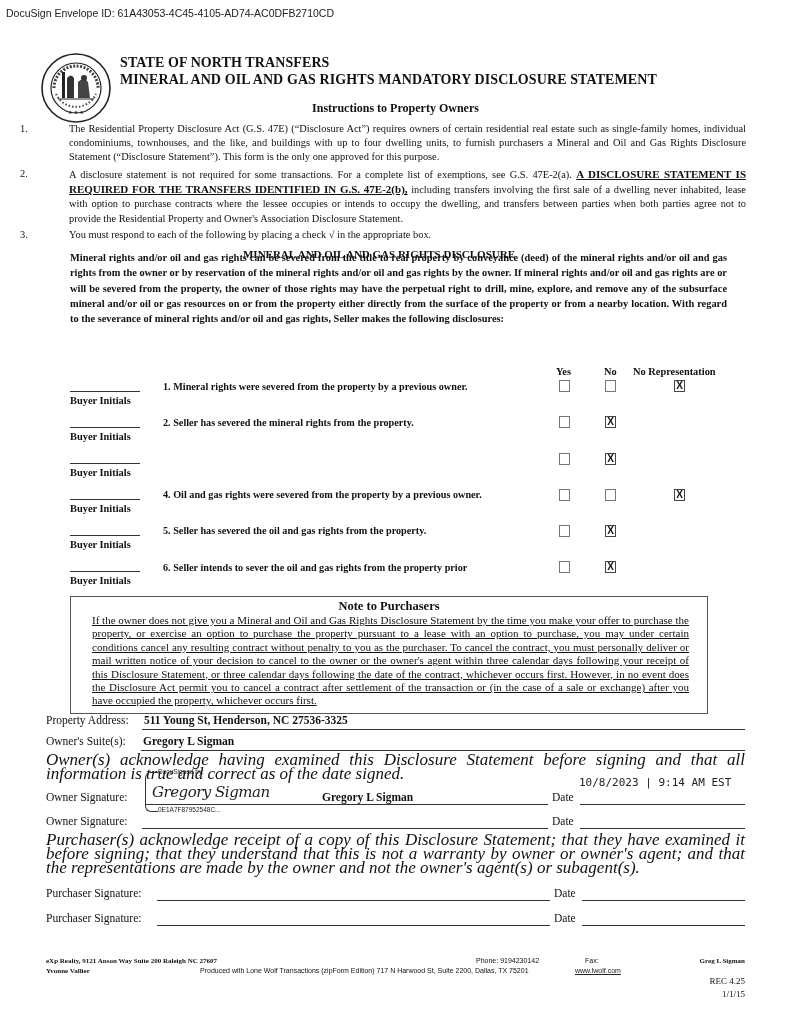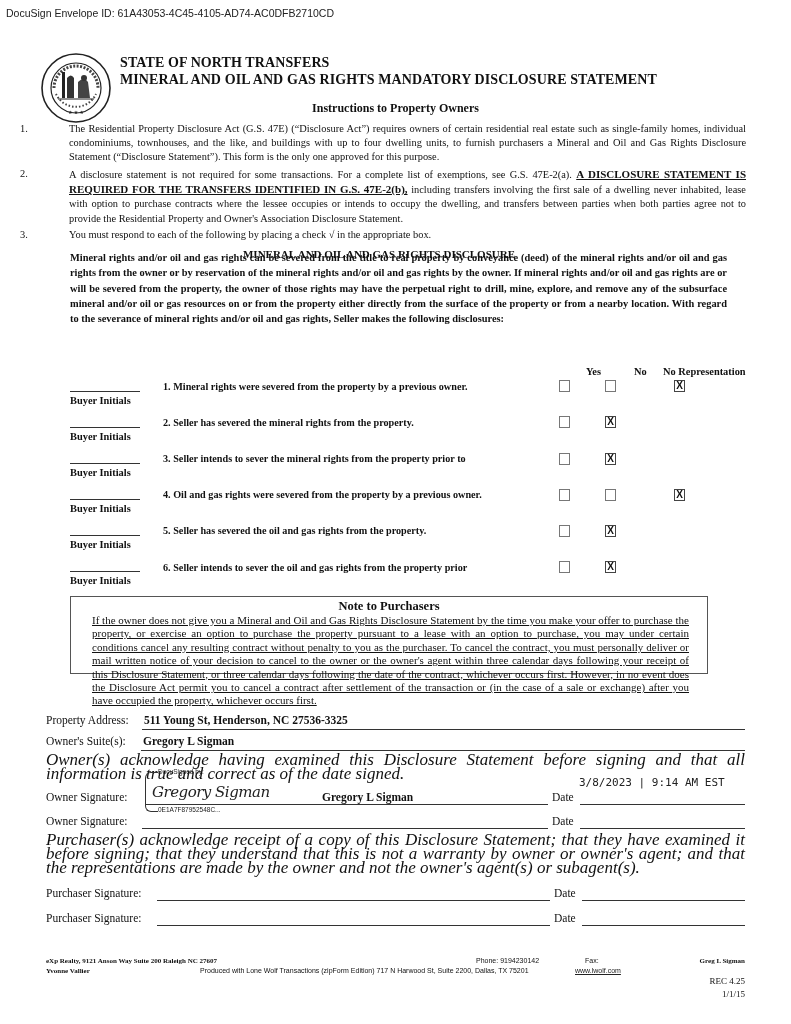--- a/index.html
+++ b/index.html
@@ -16,7 +16,7 @@
   .u { text-decoration:underline; font-weight:bold; font-size:11px; }
   .disc-title { left:0; width:758px; top:248px; text-align:center; font-size:11px; font-weight:bold; }
   .disc-body { left:70px; width:657px; top:250px; font-size:10.4px; font-weight:bold; line-height:15.3px; text-align:justify; }
-  .colhdr { font-size:10.4px; font-weight:bold;margin-left:30px; }
+  .colhdr { font-size:10.4px; font-weight:bold; }
   .initline { left:70px; width:70px; border-bottom:1px solid #333; height:0; }
   .initlbl { left:70px; font-size:10.4px; font-weight:bold; }
   .q { left:163px; font-size:10.2px; font-weight:bold; line-height:14.5px; }

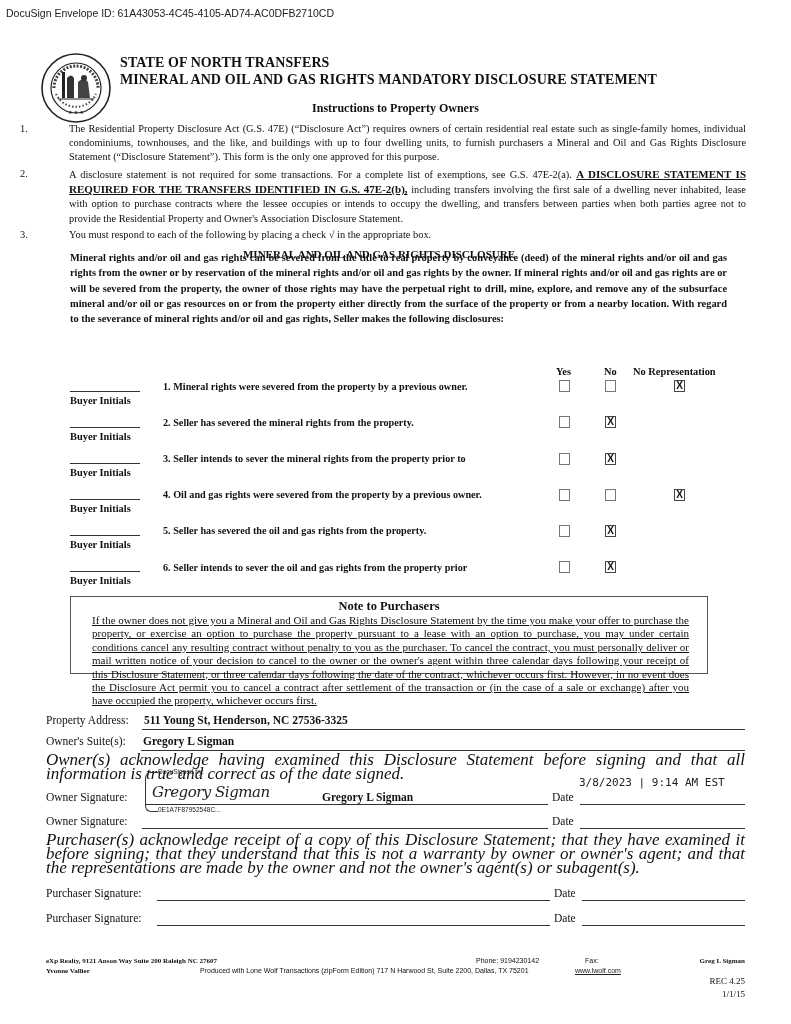--- a/index.html
+++ b/index.html
@@ -102,7 +102,6 @@
 <div class="abs initline" style="top:463px;"></div>
 <div class="abs initlbl" style="top:467px;">Buyer Initials</div>
 <div class="abs q" style="top:452px;">
-  <div>3. Seller intends to sever the mineral rights from the property prior to</div>
 </div>
 <div class="abs cb" style="left:559px; top:453px;"></div>
 <div class="abs cb x" style="left:605px; top:453px;">X</div>

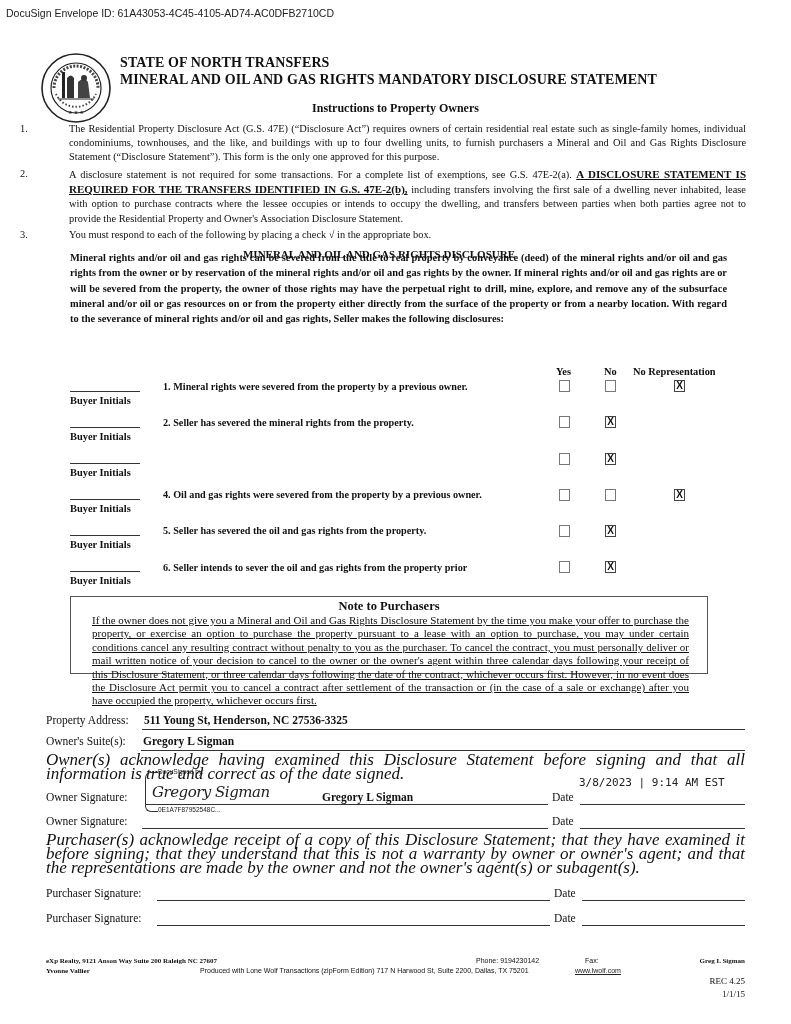--- a/index.html
+++ b/index.html
@@ -22,7 +22,7 @@
   .q { left:163px; font-size:10.2px; font-weight:bold; line-height:14.5px; }
   .cb { width:11px; height:12px; border:1px solid #777; box-sizing:border-box; font-family:"Liberation Sans", sans-serif; font-size:10px; font-weight:bold; line-height:10px; text-align:center; color:#111; background:#fff; }
   .cb.x { border-color:#444; }
-  .note-box { left:70px; top:596px; width:638px; height:78px; border:1px solid #555; box-sizing:border-box; }
+  .note-box { left:70px; top:596px; width:638px; height:118px; border:1px solid #555; box-sizing:border-box; }
   .note-title { left:0; width:100%; top:2px; text-align:center; font-size:12.5px; font-weight:bold; }
   .note-body { left:21px; width:597px; top:17px; font-size:11px; line-height:13.4px; text-align:justify;text-decoration:underline; }
   .field-lbl { font-size:11.5px; }

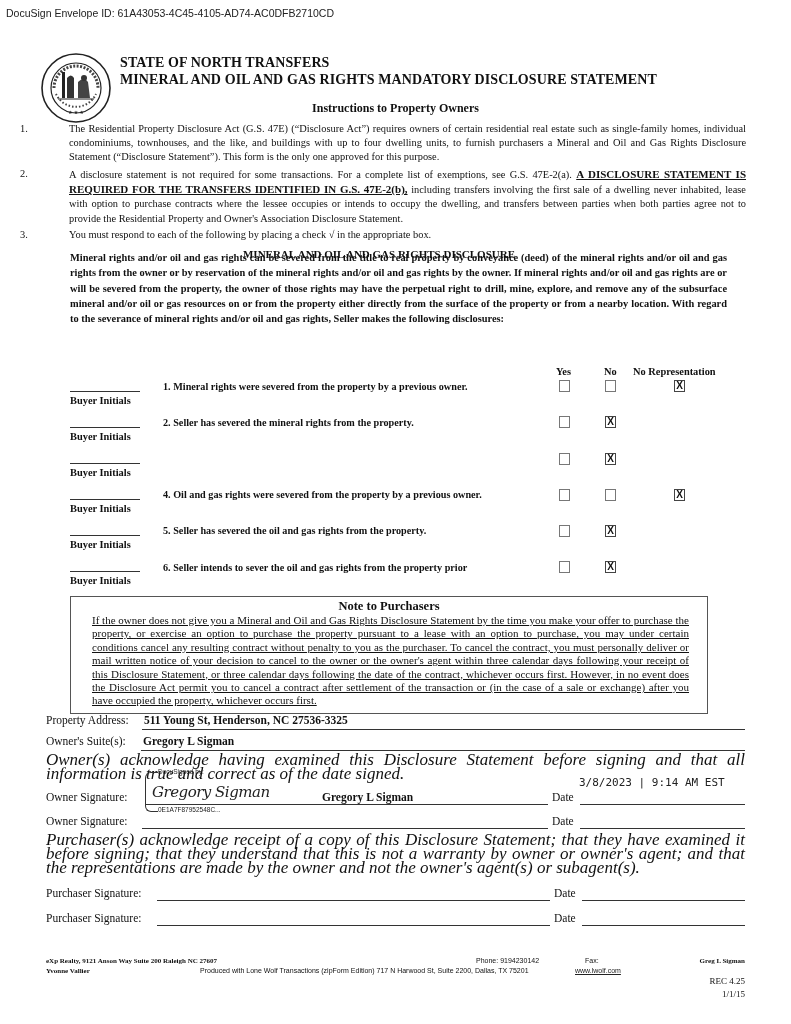--- a/index.html
+++ b/index.html
@@ -154,7 +154,7 @@
 <div class="abs line" style="left:145px; top:804px; width:403px;"></div>
 <div class="abs field-val" style="left:322px; top:791px;">Gregory L  Sigman</div>
 <div class="abs field-lbl" style="left:552px; top:791px;">Date</div>
-<div class="abs mono" style="left:579px; top:776px;">3/8/2023 | 9:14 AM EST</div>
+<div class="abs mono" style="left:579px; top:776px;">10/8/2023 | 9:14 AM EST</div>
 <div class="abs line" style="left:580px; top:804px; width:165px;"></div>
 
 <div class="abs field-lbl" style="left:46px; top:815px;">Owner Signature:</div>

